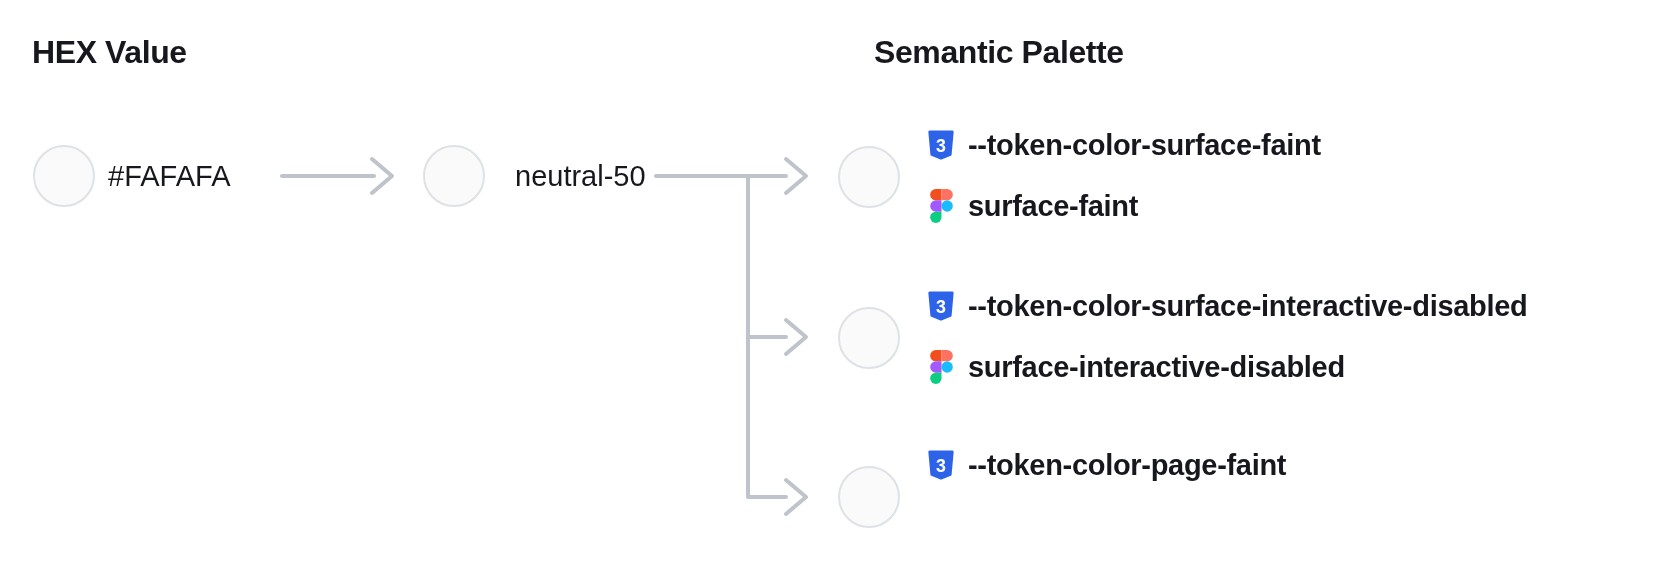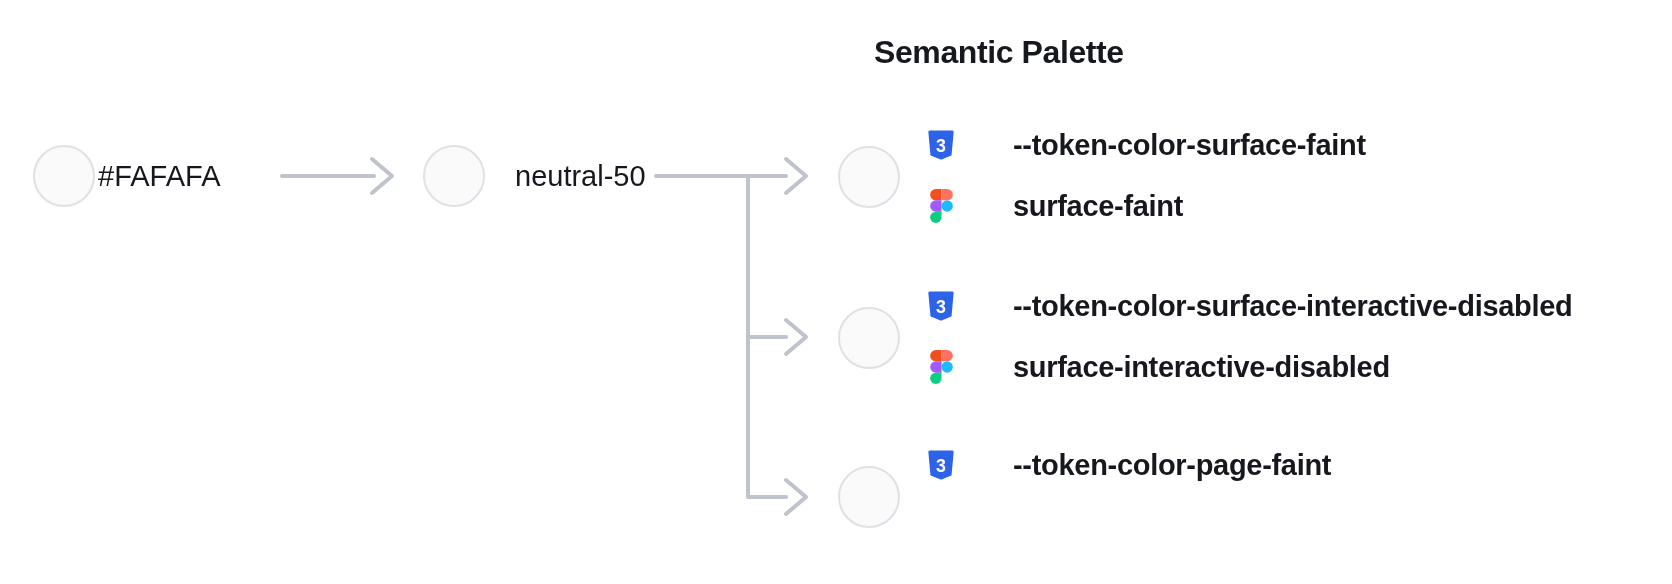--- a/index.html
+++ b/index.html
@@ -36,6 +36,7 @@
 
 <div class="canvas">
 
+  <div class="col-header" style="left:32px">HEX Value</div>
   <div class="col-header" style="left:874px">Semantic Palette</div>
 
   <svg class="flow-svg" width="1672" height="584" viewBox="0 0 1672 584">

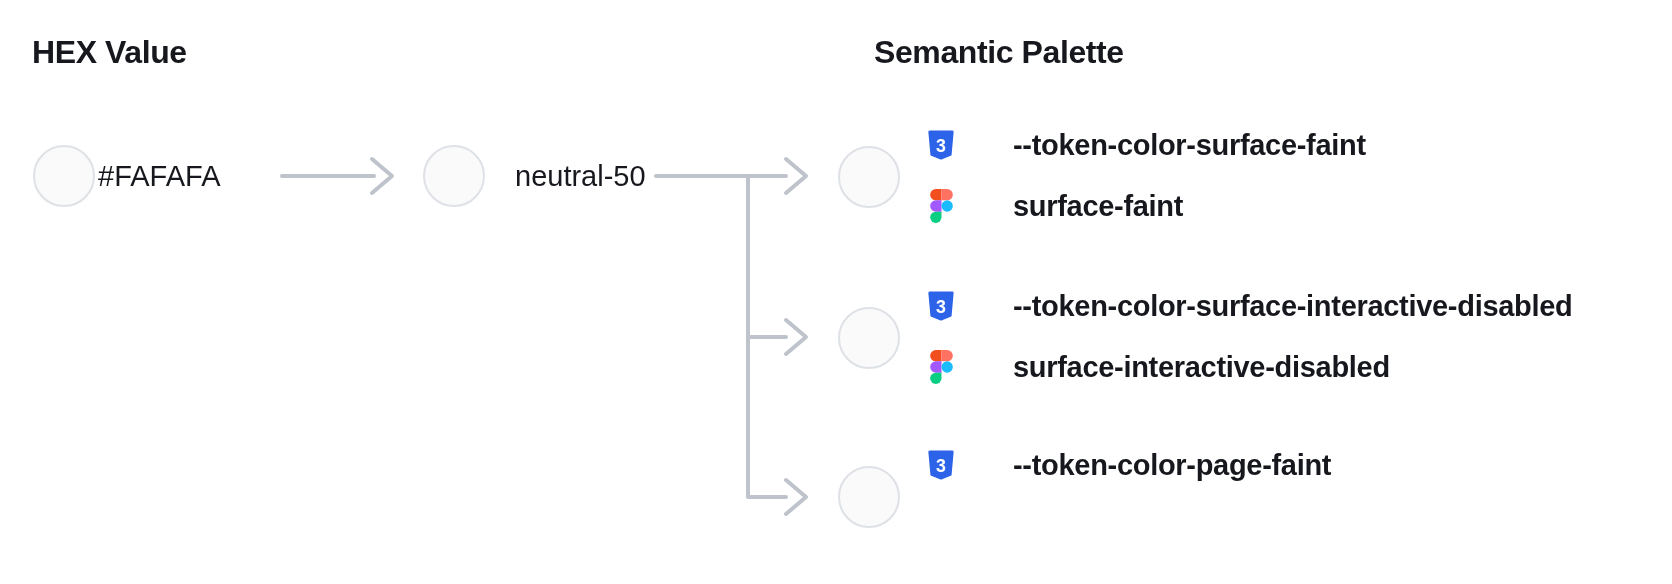--- a/index.html
+++ b/index.html
@@ -28,7 +28,7 @@
   .token-line{position:absolute;left:88px;display:flex;align-items:center;gap:12px;white-space:nowrap;}
   .token-line.css{top:1px;height:32px;}
   .token-line.figma{top:61px;height:34px;}
-  .token-text{font-size:29px;font-weight:700;letter-spacing:-0.3px;margin-left:45px;}
+  .token-text{font-size:29px;font-weight:700;letter-spacing:-0.3px;}
   .icon-box{width:30px;display:flex;justify-content:center;align-items:center;flex:0 0 auto;}
 </style>
 </head>

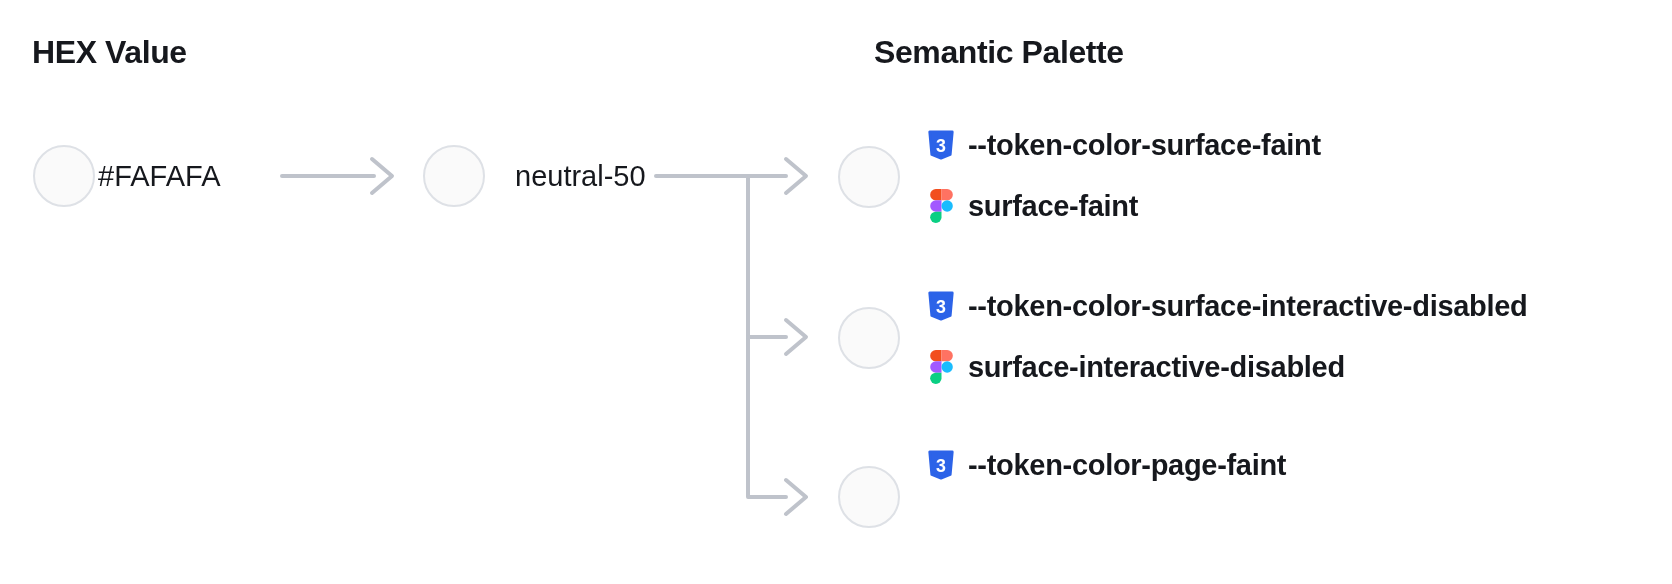--- a/index.html
+++ b/index.html
@@ -21,7 +21,7 @@
     box-sizing:border-box;flex:0 0 auto;
   }
   .node-label{font-size:29px;font-weight:400;white-space:nowrap;}
-  .gap13{margin-left:3px;}
+  .gap13{margin-left:13px;}
   .gap15{margin-left:30px;}
   .sem-row{position:absolute;left:838px;width:820px;height:100px;}
   .sem-row .swatch{position:absolute;left:0;top:18px;}

